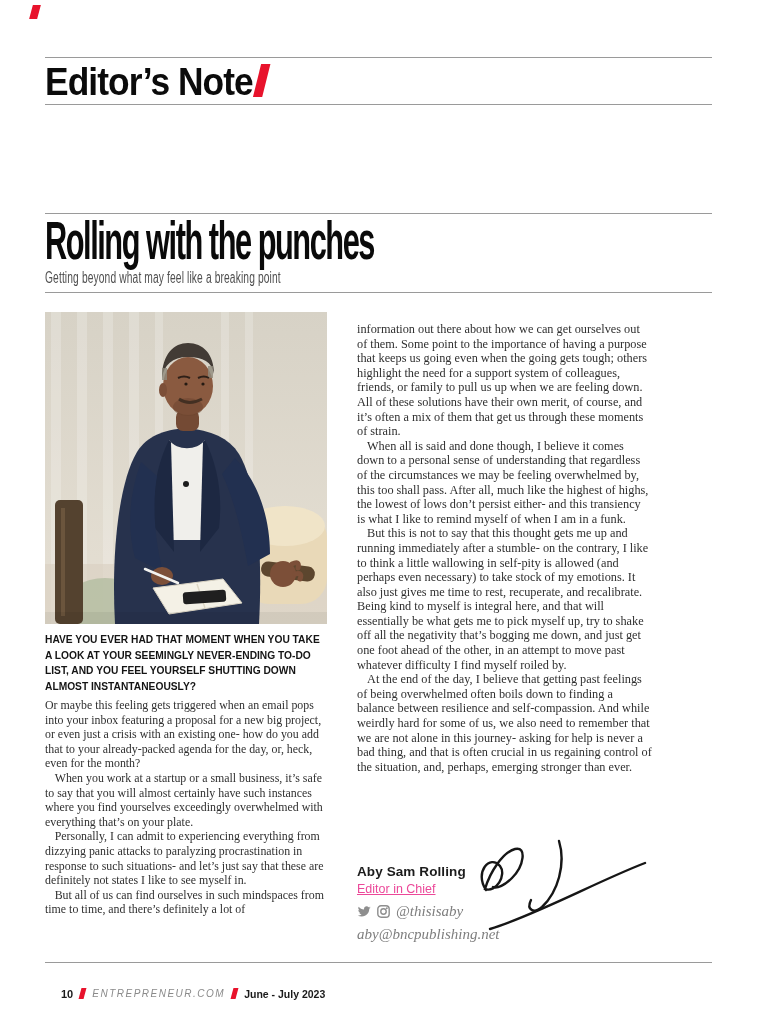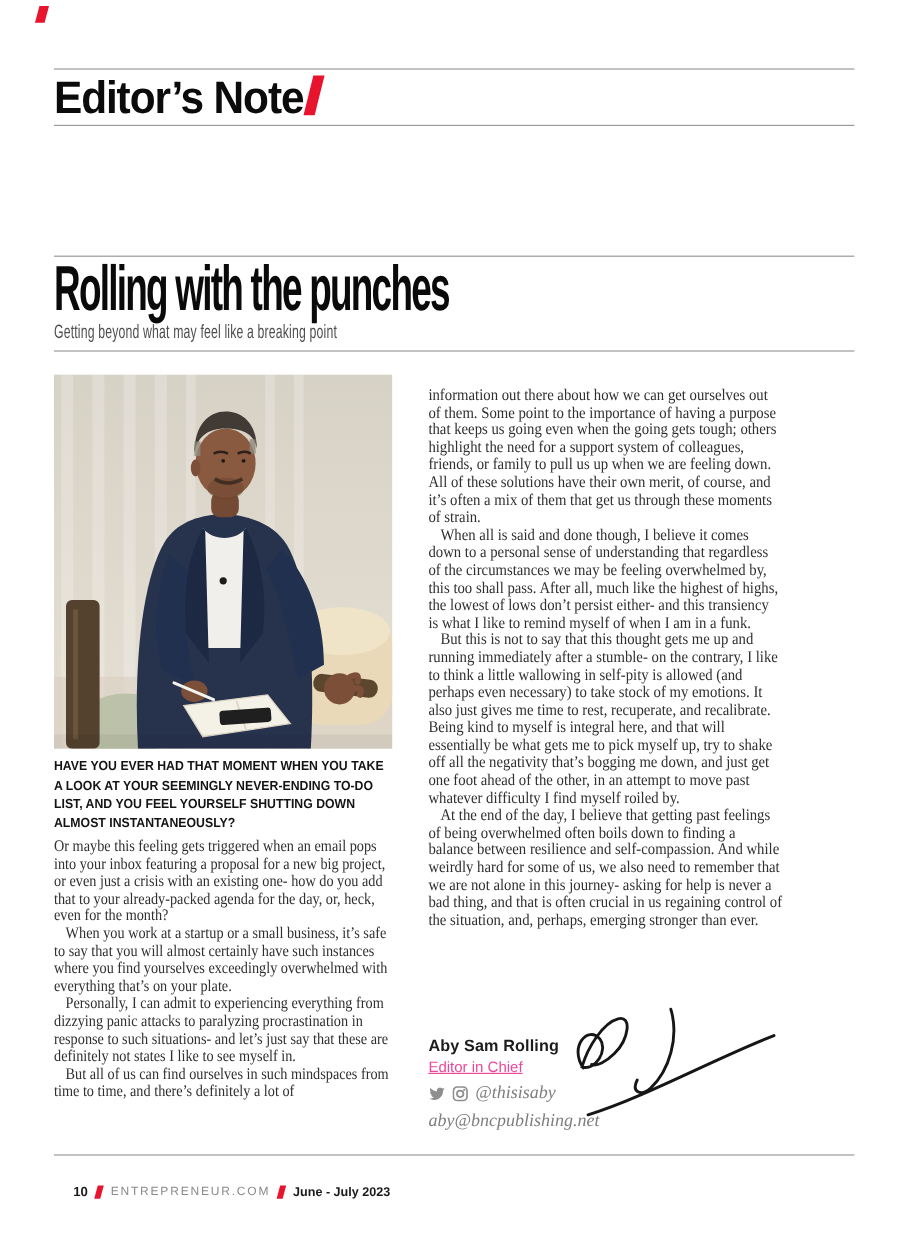--- a/index.html
+++ b/index.html
@@ -56,7 +56,7 @@
   .footer{position:absolute;left:45px;top:988px;display:flex;align-items:flex-start;gap:7px;margin-left:16px;}
   .footer .fslash{width:5px;height:11px;}
   .footer-page{font-size:11px;font-weight:bold;color:#1a1a1a;}
-  .footer-site{font-size:10px;color:#8a8a8a;letter-spacing:1.5px;}
+  .footer-site{font-size:10px;color:#8a8a8a;letter-spacing:1.5px;font-style:italic;}
   .footer-issue{font-size:10.5px;font-weight:bold;color:#1a1a1a;}
 </style>
 </head>

